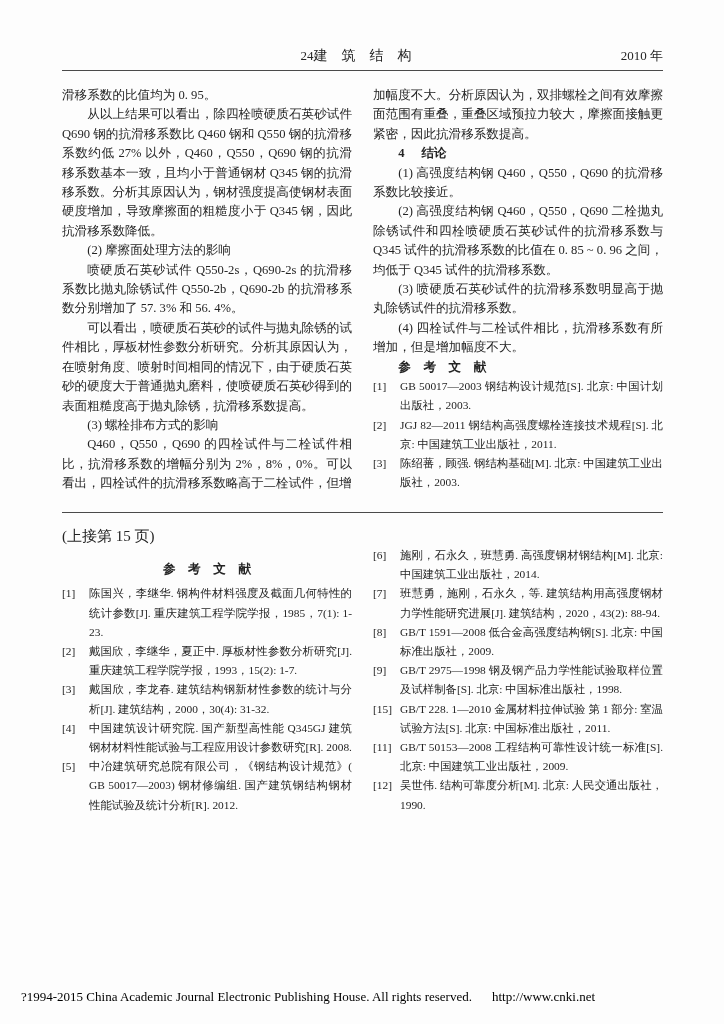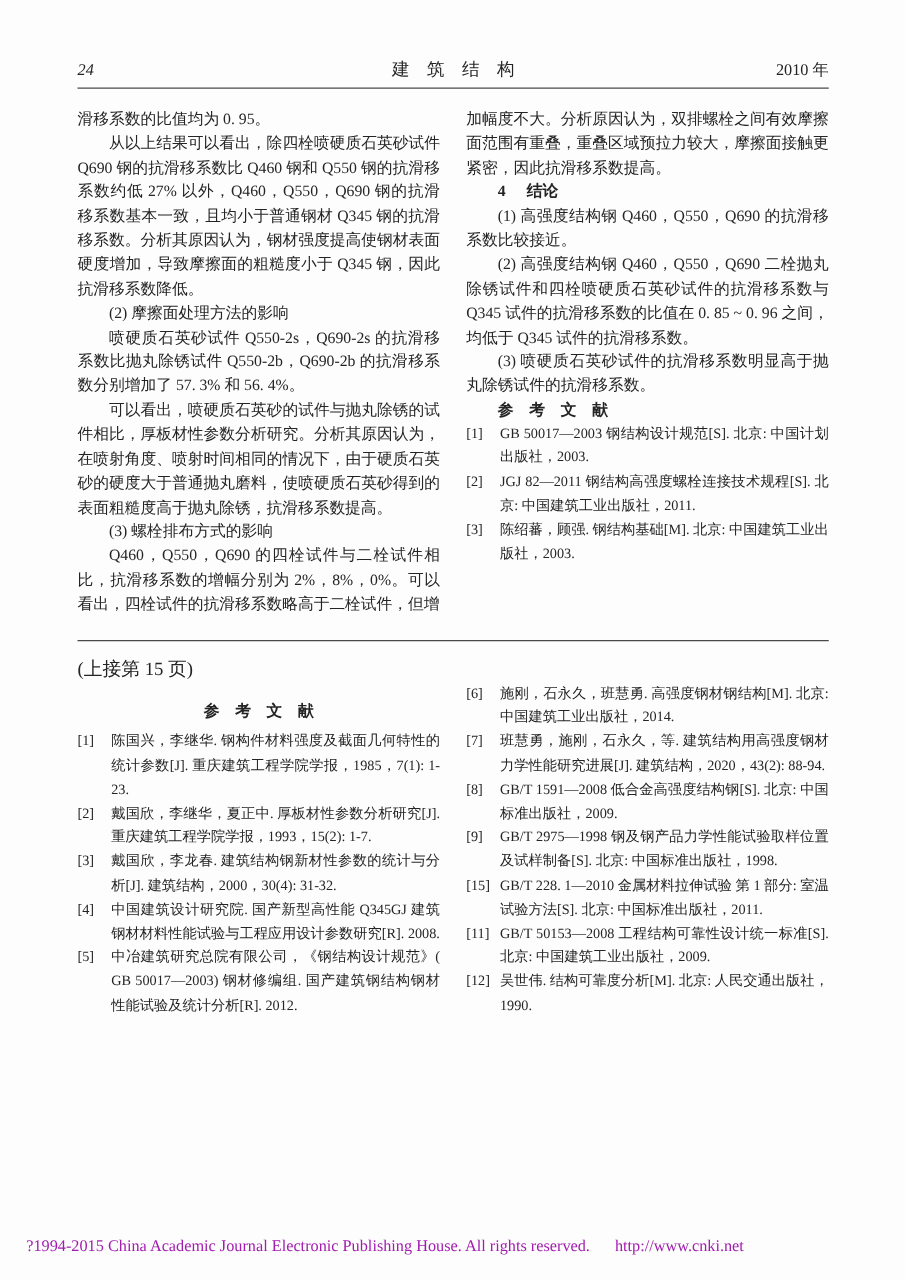--- a/index.html
+++ b/index.html
@@ -17,7 +17,7 @@
     display:grid; grid-template-columns:1fr auto 1fr; align-items:baseline;
     font-size:13px;
   }
-  .header .pg { text-align:left;font-style:italic; }
+  .header .pg { text-align:right; }
   .header .journal { font-size:14px; }
   .header .yr { text-align:right; }
   .rule {

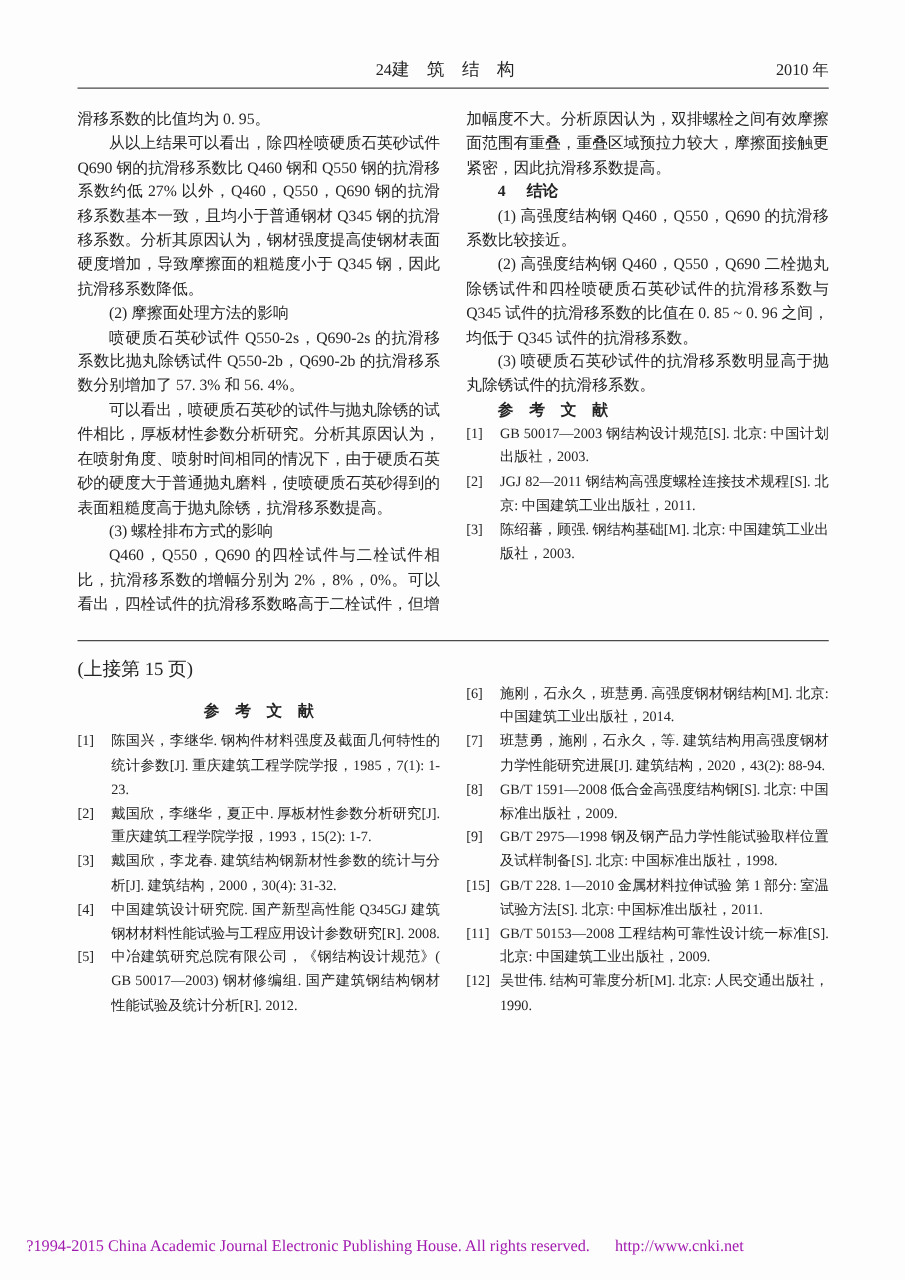--- a/index.html
+++ b/index.html
@@ -82,6 +82,7 @@
       <p>(1) 高强度结构钢 Q460，Q550，Q690 的抗滑移系数比较接近。</p>
       <p>(2) 高强度结构钢 Q460，Q550，Q690 二栓抛丸除锈试件和四栓喷硬质石英砂试件的抗滑移系数与 Q345 试件的抗滑移系数的比值在 0. 85 ~ 0. 96 之间，均低于 Q345 试件的抗滑移系数。</p>
       <p>(3) 喷硬质石英砂试件的抗滑移系数明显高于抛丸除锈试件的抗滑移系数。</p>
+      <p>(4) 四栓试件与二栓试件相比，抗滑移系数有所增加，但是增加幅度不大。</p>
       <p class="refs-h">参　考　文　献</p>
       <div class="ref">
         <span class="ref-m">[1]</span>

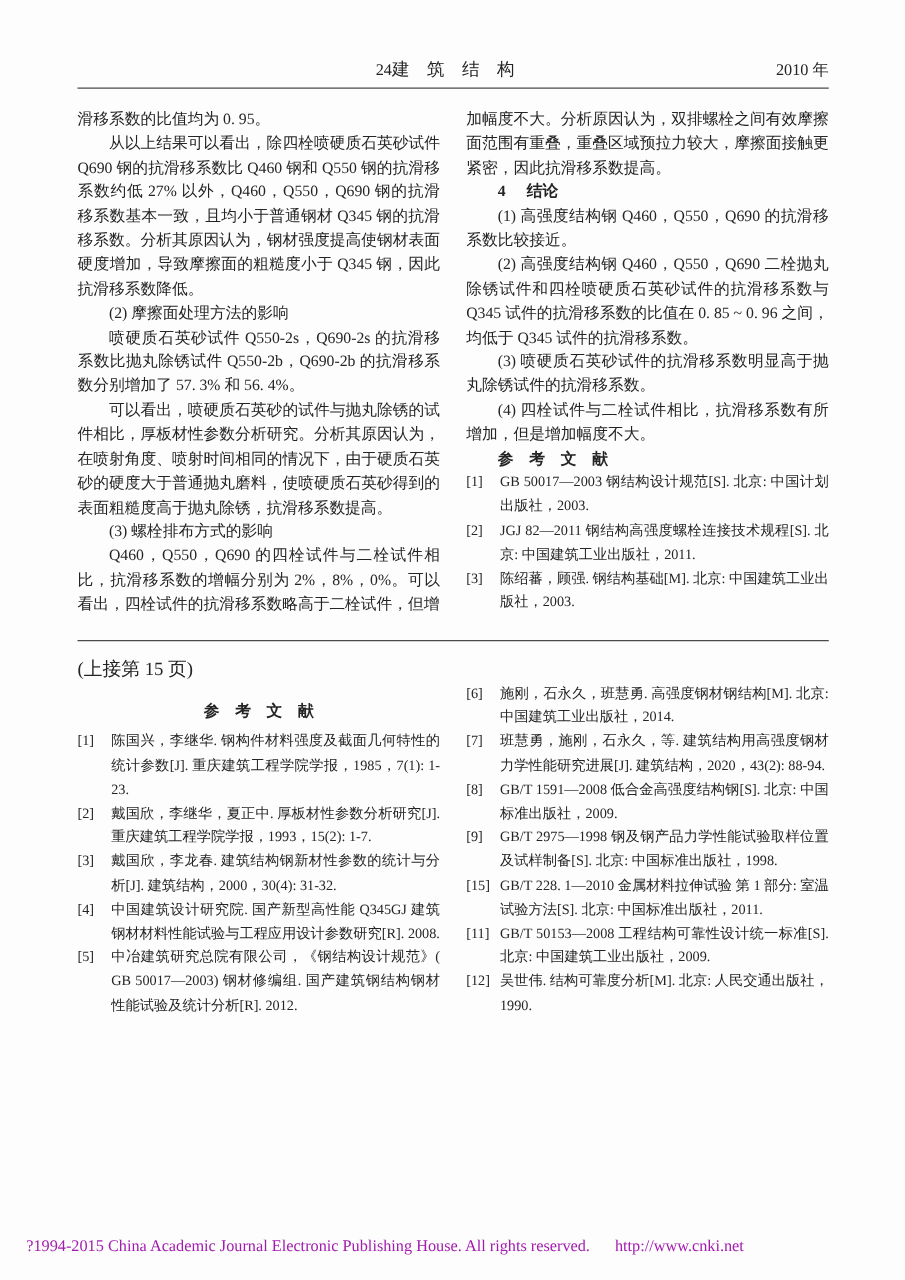--- a/index.html
+++ b/index.html
@@ -48,7 +48,7 @@
   
   .footer {
     position:absolute; left:21px; top:989px;
-    font-size:13px; color:#a21caf; white-space:nowrap;
+    font-size:13px; color:#000000; white-space:nowrap;
   }
   .footer .url { margin-left:20px; }
 </style>

